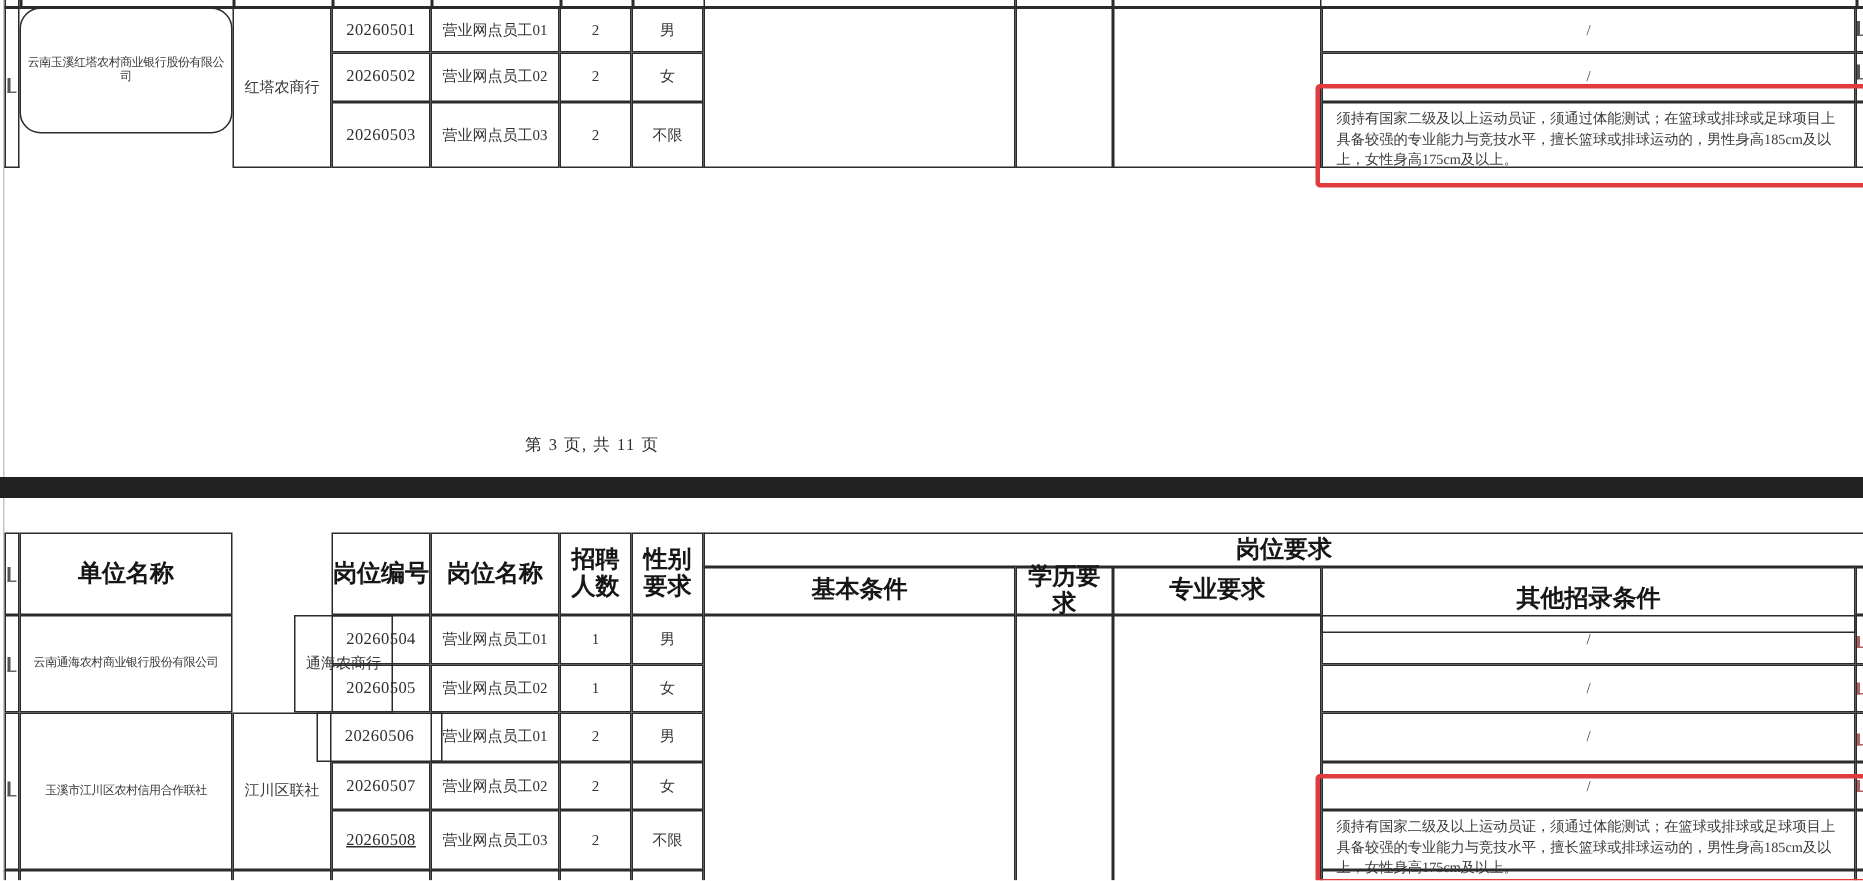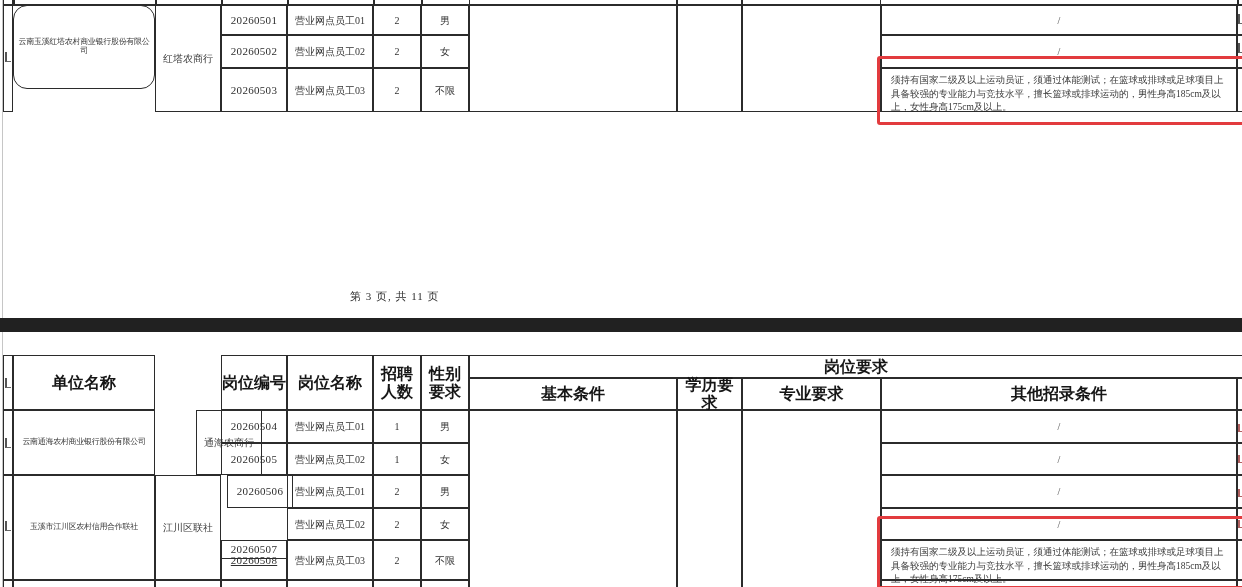--- a/index.html
+++ b/index.html
@@ -101,7 +101,7 @@
   <div class="cell hd" style="left:469px;top:378px;width:208px;height:32px;">基本条件</div>
   <div class="cell hd" style="left:677px;top:378px;width:65px;height:32px;">学历要求</div>
   <div class="cell hd" style="left:742px;top:378px;width:139px;height:32px;">专业要求</div>
-  <div class="cell hd" style="left:881px;top:378px;width:356px;height:32px;">其他招录条件</div>
+  <div class="cell hd" style="left:881px;top:378px;width:356px;height:44px;">其他招录条件</div>
   <div class="cell cut-right" style="left:1237px;top:378px;width:5px;height:32px;"></div>
 
   <div class="cell" style="left:3px;top:410px;width:10px;height:65px;"></div>

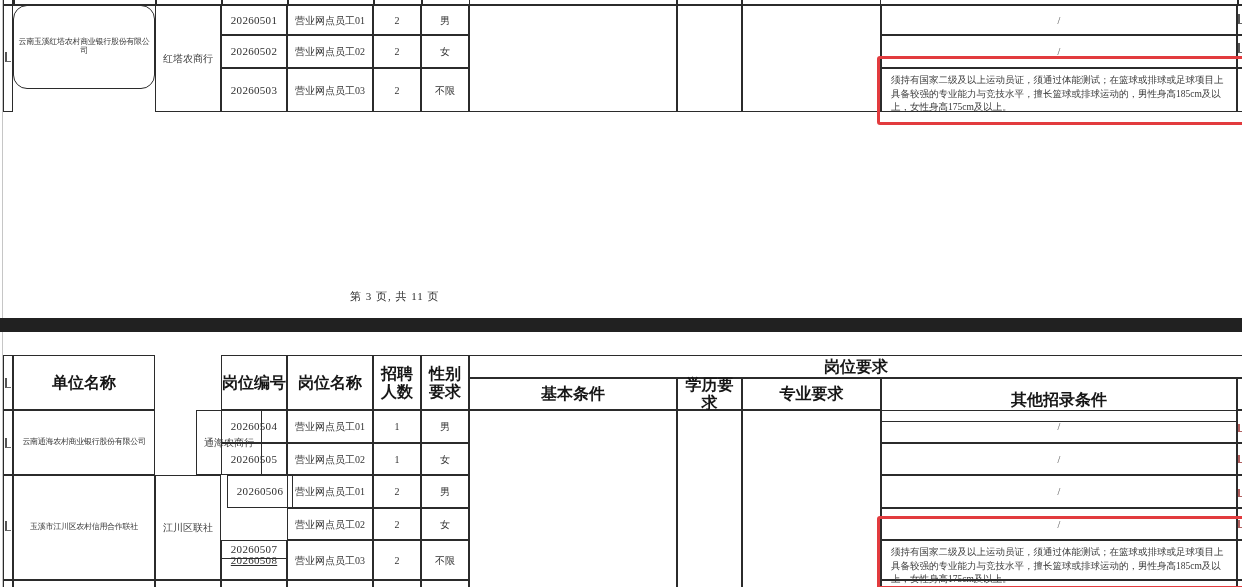--- a/index.html
+++ b/index.html
@@ -127,7 +127,7 @@
   <div class="cell company" style="left:13px;top:475px;width:142px;height:105px;">玉溪市江川区农村信用合作联社</div>
   <div class="cell unitname" style="left:155px;top:475px;width:66px;height:105px;">江川区联社</div>
 
-  <div class="cell code" style="left:227px;top:475px;width:66px;height:33px;">20260506</div>
+  <div class="cell code" style="left:211px;top:475px;width:84px;height:33px;">20260506</div>
   <div class="cell" style="left:287px;top:475px;width:86px;height:33px;">营业网点员工01</div>
   <div class="cell" style="left:373px;top:475px;width:48px;height:33px;">2</div>
   <div class="cell" style="left:421px;top:475px;width:48px;height:33px;">男</div>

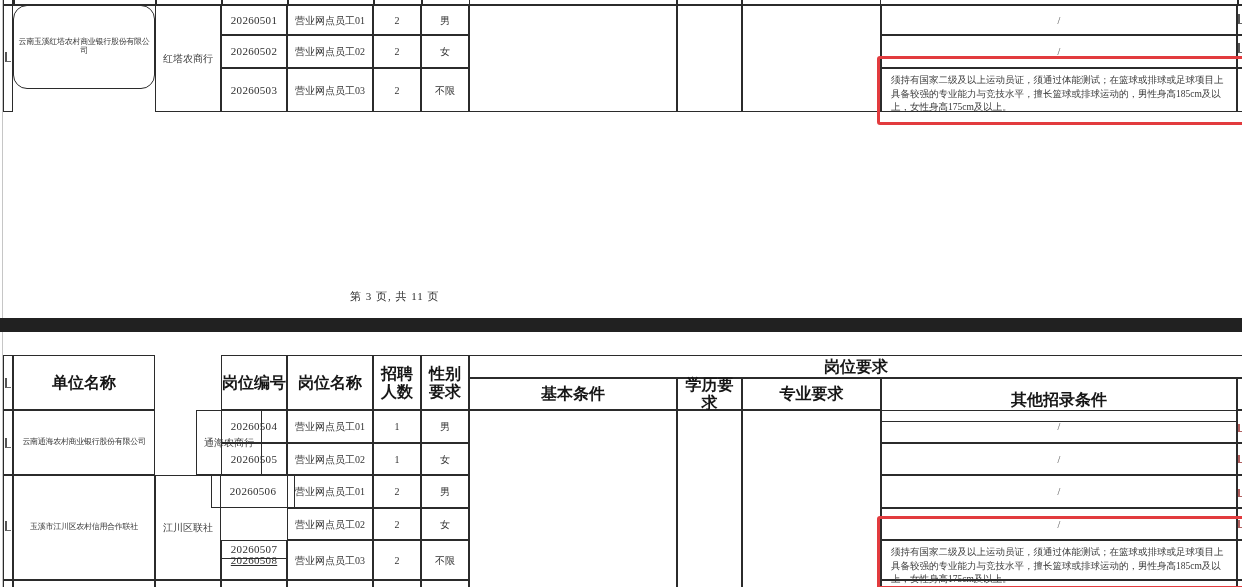--- a/index.html
+++ b/index.html
@@ -133,7 +133,7 @@
   <div class="cell" style="left:421px;top:475px;width:48px;height:33px;">男</div>
   <div class="cell slash" style="left:881px;top:475px;width:356px;height:33px;">/</div>
 
-  <div class="cell code" style="left:221px;top:508px;width:66px;height:19px;margin-top:32px;">20260507</div>
+  <div class="cell code" style="left:221px;top:508px;width:66px;height:32px;">20260507</div>
   <div class="cell" style="left:287px;top:508px;width:86px;height:32px;">营业网点员工02</div>
   <div class="cell" style="left:373px;top:508px;width:48px;height:32px;">2</div>
   <div class="cell" style="left:421px;top:508px;width:48px;height:32px;">女</div>

